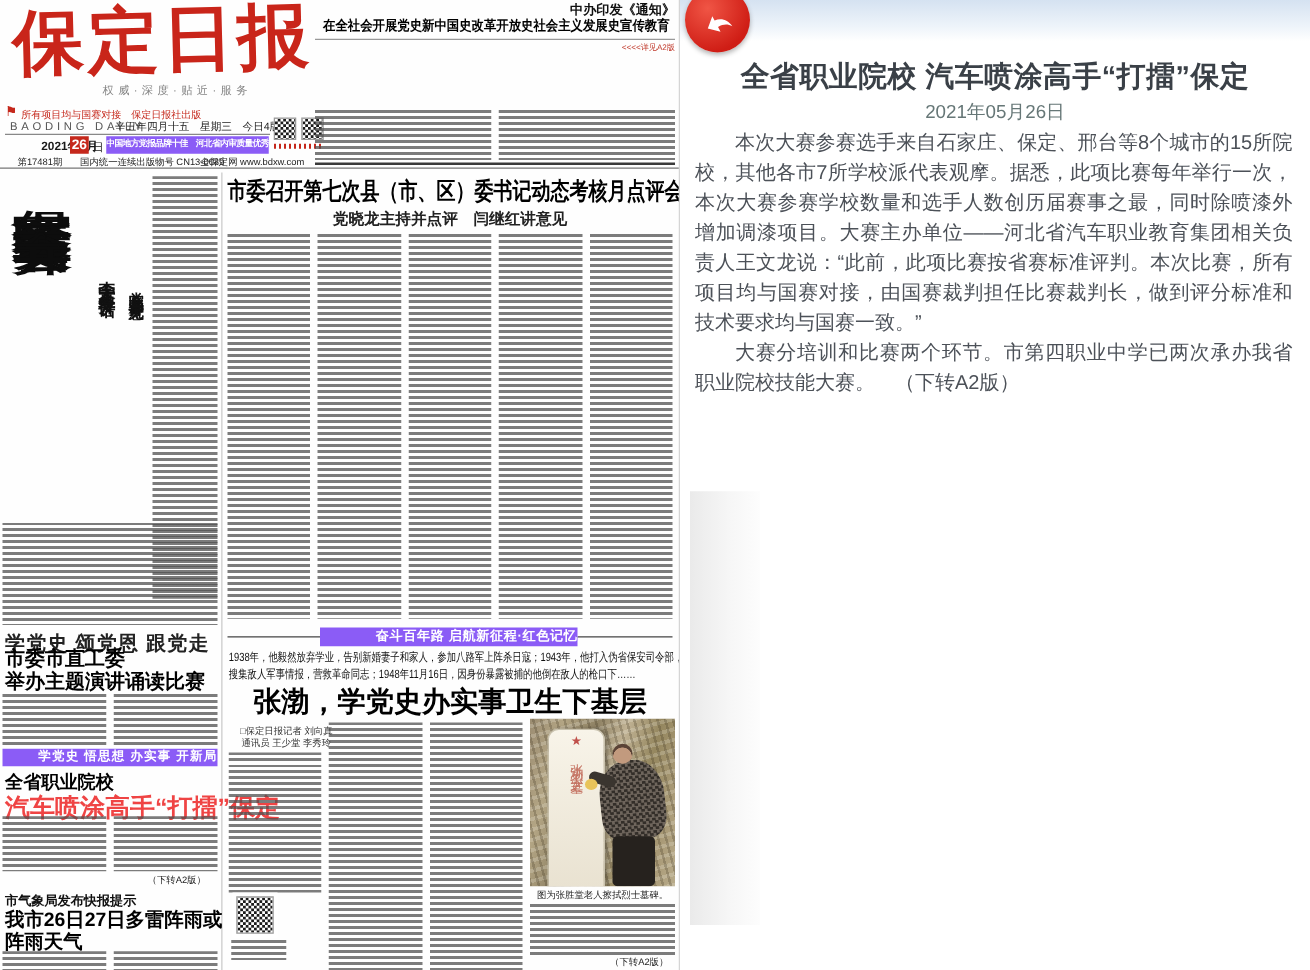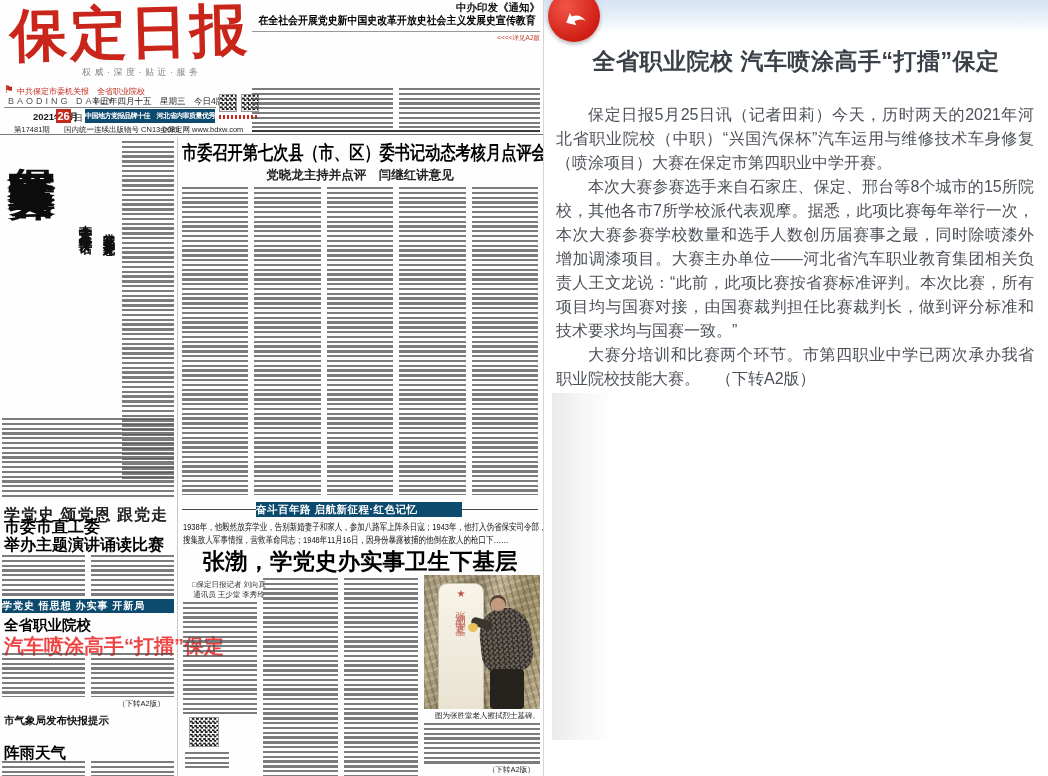--- a/index.html
+++ b/index.html
@@ -116,7 +116,7 @@
     <div class="abs logo">保定日报</div>
     <div class="abs tagline">权威·深度·贴近·服务</div>
     <div class="abs mh-flag">⚑</div>
-    <div class="abs mh-org nowrap">中共保定市委机关报　全省职业院校</div>
+    <div class="abs mh-org nowrap">所有项目均与国赛对接　保定日报社出版</div>
     <div class="abs mh-en">BAODING DAILY</div>
     <div class="abs mh-lunar nowrap">辛丑年四月十五　星期三　今日4版</div>
     <div class="hline" style="left:4px;top:107px;width:212px;background:#888;"></div>

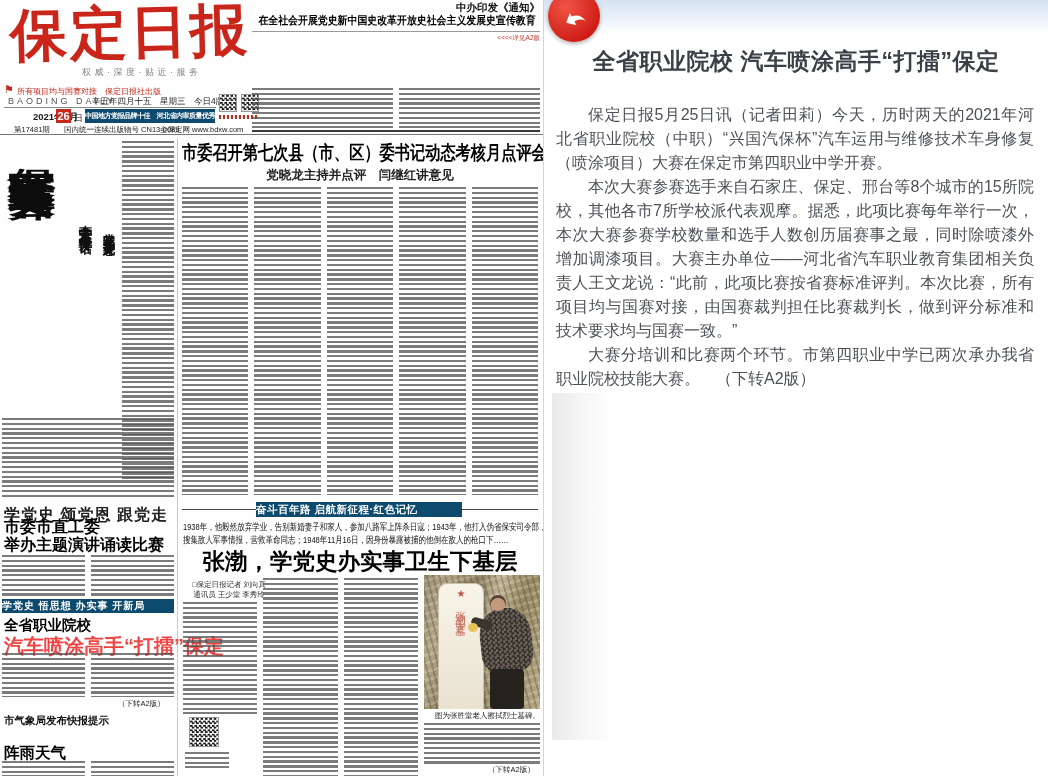--- a/index.html
+++ b/index.html
@@ -226,6 +226,7 @@
       </svg>
     </div>
     <div class="r-title">全省职业院校 汽车喷涂高手“打擂”保定</div>
+    <div class="r-date">2021年05月26日</div>
     <div class="r-body">
       <p>保定日报5月25日讯（记者田莉）今天，历时两天的2021年河北省职业院校（中职）“兴国汽保杯”汽车运用与维修技术车身修复（喷涂项目）大赛在保定市第四职业中学开赛。</p>
       <p>本次大赛参赛选手来自石家庄、保定、邢台等8个城市的15所院校，其他各市7所学校派代表观摩。据悉，此项比赛每年举行一次，本次大赛参赛学校数量和选手人数创历届赛事之最，同时除喷漆外增加调漆项目。大赛主办单位——河北省汽车职业教育集团相关负责人王文龙说：“此前，此项比赛按省赛标准评判。本次比赛，所有项目均与国赛对接，由国赛裁判担任比赛裁判长，做到评分标准和技术要求均与国赛一致。”</p>

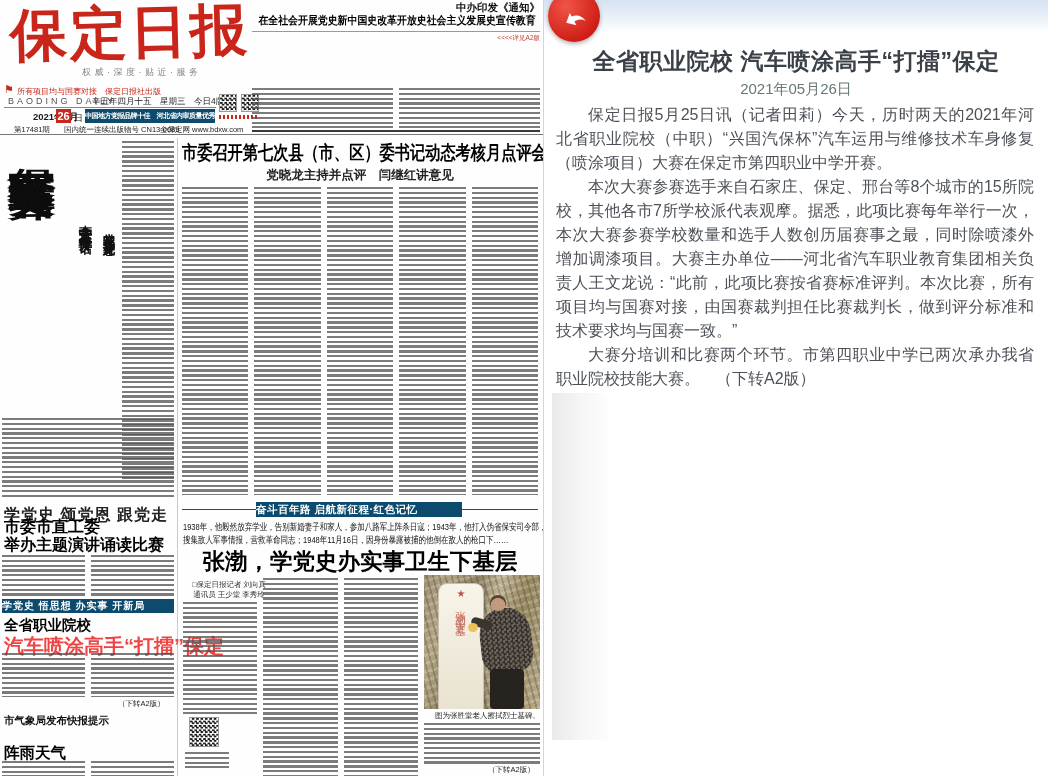--- a/index.html
+++ b/index.html
@@ -228,7 +228,6 @@
     <div class="r-title">全省职业院校 汽车喷涂高手“打擂”保定</div>
     <div class="r-date">2021年05月26日</div>
     <div class="r-body">
-      <p>保定日报5月25日讯（记者田莉）今天，历时两天的2021年河北省职业院校（中职）“兴国汽保杯”汽车运用与维修技术车身修复（喷涂项目）大赛在保定市第四职业中学开赛。</p>
       <p>本次大赛参赛选手来自石家庄、保定、邢台等8个城市的15所院校，其他各市7所学校派代表观摩。据悉，此项比赛每年举行一次，本次大赛参赛学校数量和选手人数创历届赛事之最，同时除喷漆外增加调漆项目。大赛主办单位——河北省汽车职业教育集团相关负责人王文龙说：“此前，此项比赛按省赛标准评判。本次比赛，所有项目均与国赛对接，由国赛裁判担任比赛裁判长，做到评分标准和技术要求均与国赛一致。”</p>
       <p>大赛分培训和比赛两个环节。市第四职业中学已两次承办我省职业院校技能大赛。　（下转A2版）</p>
     </div>

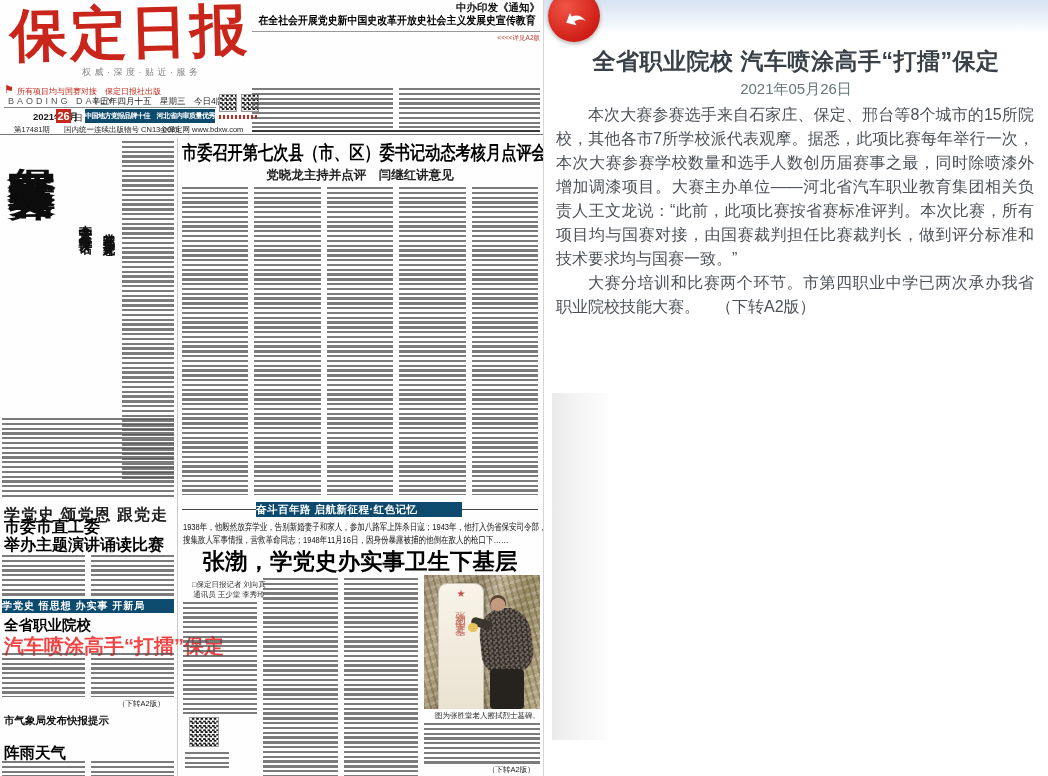--- a/index.html
+++ b/index.html
@@ -16,7 +16,7 @@
   .cols{display:flex;gap:6px;}
   .cols > div{flex:1;}
   .qr{background:repeating-conic-gradient(#1b1b1b 0% 25%,#ffffff 0% 50%) 0 0/4.4px 4.4px;border:1px solid #999;box-sizing:border-box;}
-  .redbanner{background:#0c4a6e;color:#fff;font-weight:bold;text-align:left;}
+  .redbanner{background:#8b5cf6;color:#fff;font-weight:bold;text-align:right;}
   .nowrap{white-space:nowrap;}
   
   .logo{left:10px;top:2px;font-family:"DejaVu Serif","Liberation Serif",serif;font-weight:900;

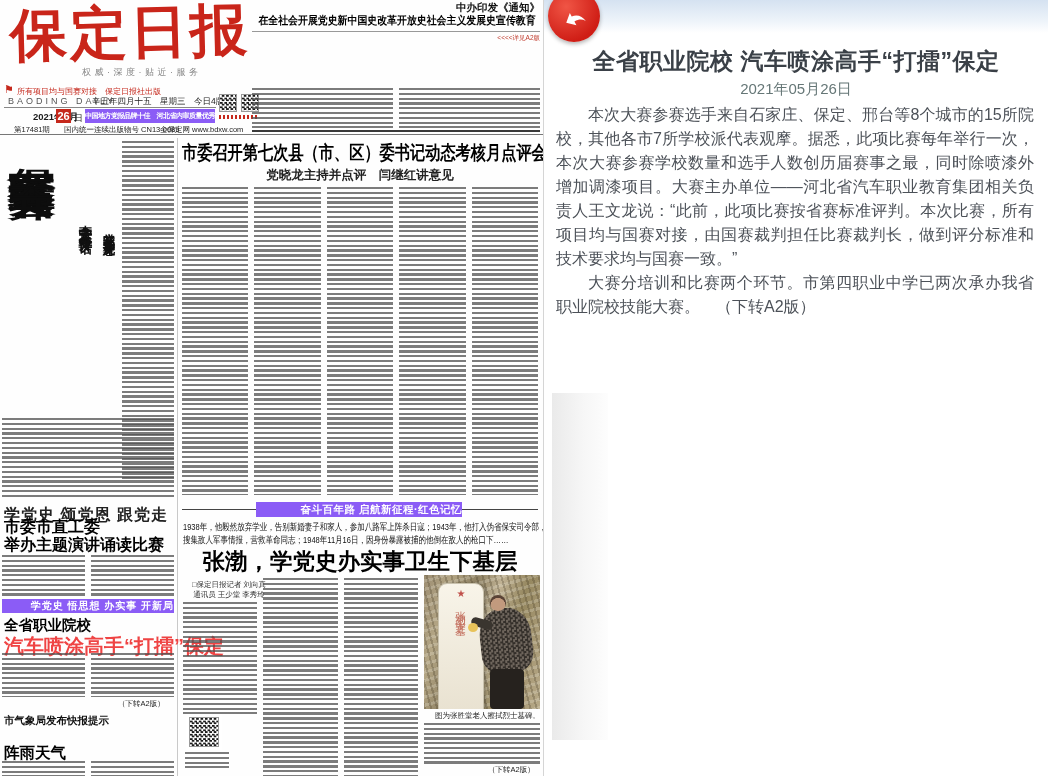--- a/index.html
+++ b/index.html
@@ -88,7 +88,7 @@
   .w-arm{position:absolute;left:47px;top:44px;width:22px;height:9px;border-radius:5px;background:#3a352f;transform:rotate(16deg);}
   .w-cloth{position:absolute;left:44px;top:48px;width:10px;height:9px;border-radius:50%;background:#e8c35a;}
   .w-legs{position:absolute;left:66px;top:94px;width:34px;height:40px;border-radius:4px;background:#26221e;}
-  .f-caption{left:424px;top:711px;width:116px;font-size:7.5px;color:#222;text-align:right;}
+  .f-caption{left:424px;top:711px;width:116px;font-size:7.5px;color:#222;text-align:center;}
   
   .panel{position:relative;flex:1;height:776px;background:#fff;overflow:hidden;}
   .p-topbar{position:absolute;left:0;top:0;right:0;height:33px;

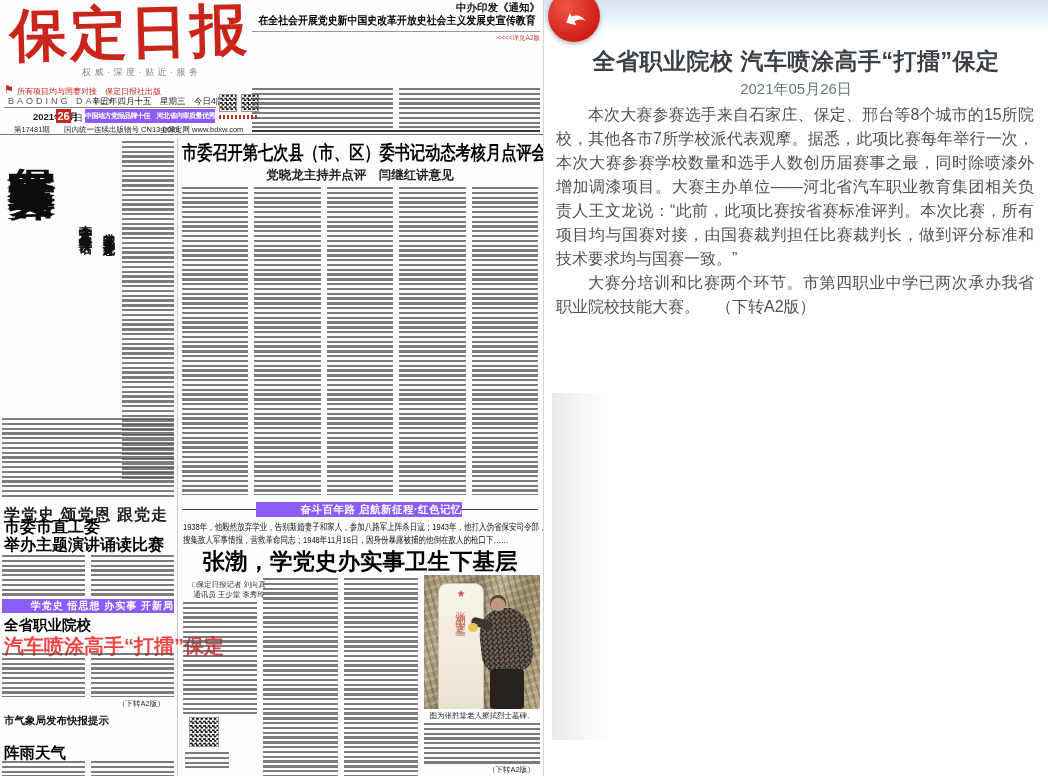--- a/index.html
+++ b/index.html
@@ -168,6 +168,7 @@
     <div class="abs turnnote" style="left:118px;top:699px;">（下转A2版）</div>
 
     <div class="abs lc-k4">市气象局发布快报提示</div>
+    <div class="abs lc-h4a nowrap">我市26日27日多雷阵雨或</div>
     <div class="abs lc-h4b">阵雨天气</div>
     <div class="abs cols" style="left:2px;top:761px;width:172px;height:15px;">
       <div class="sim-sm"></div>

